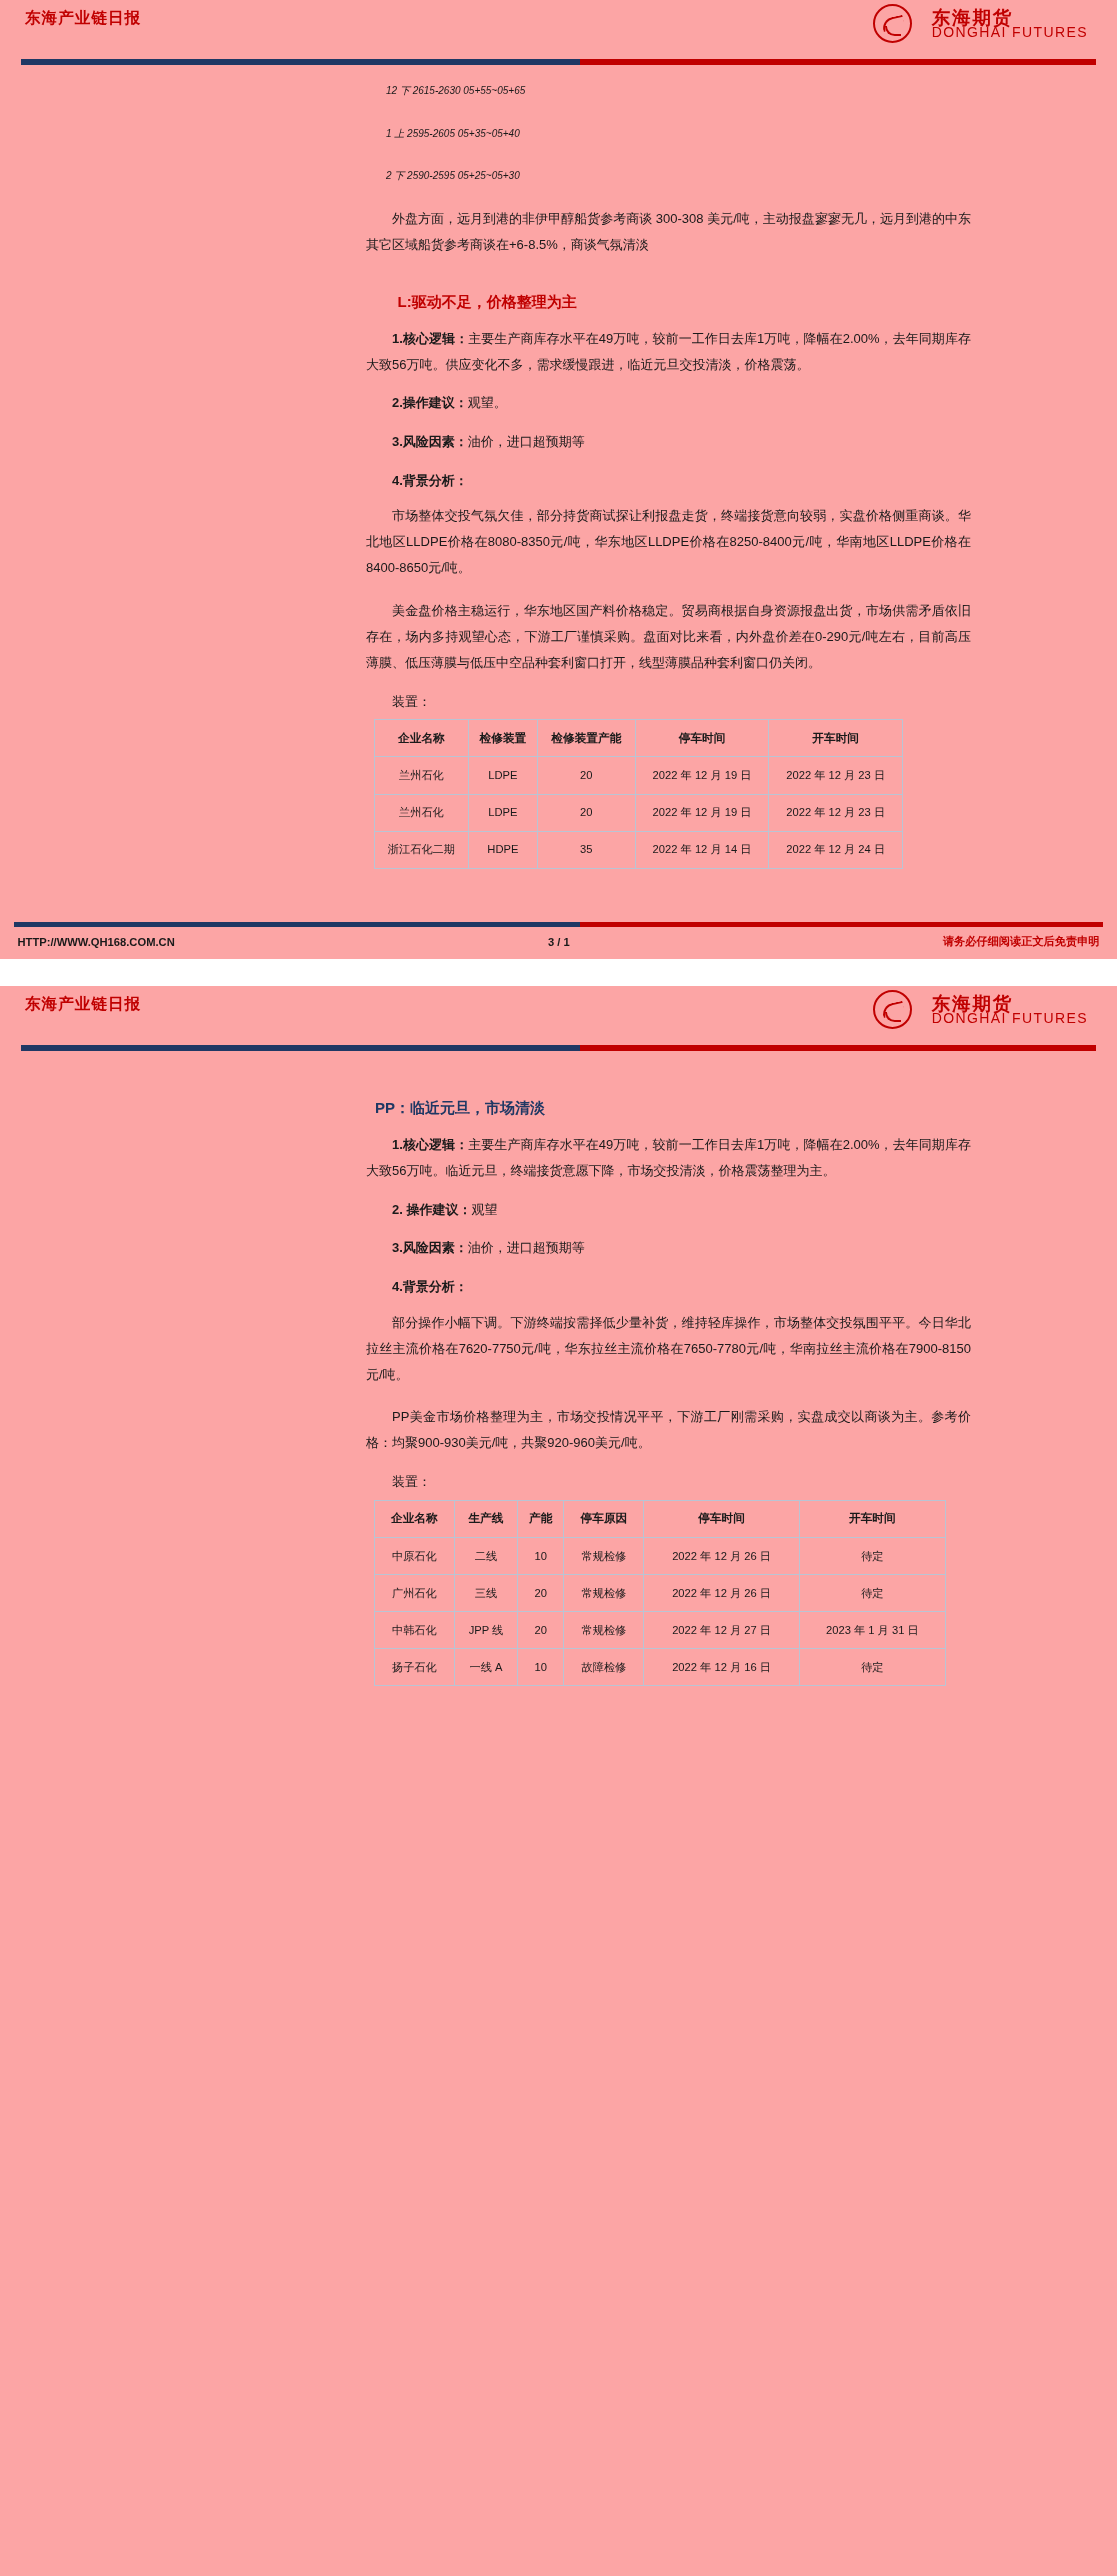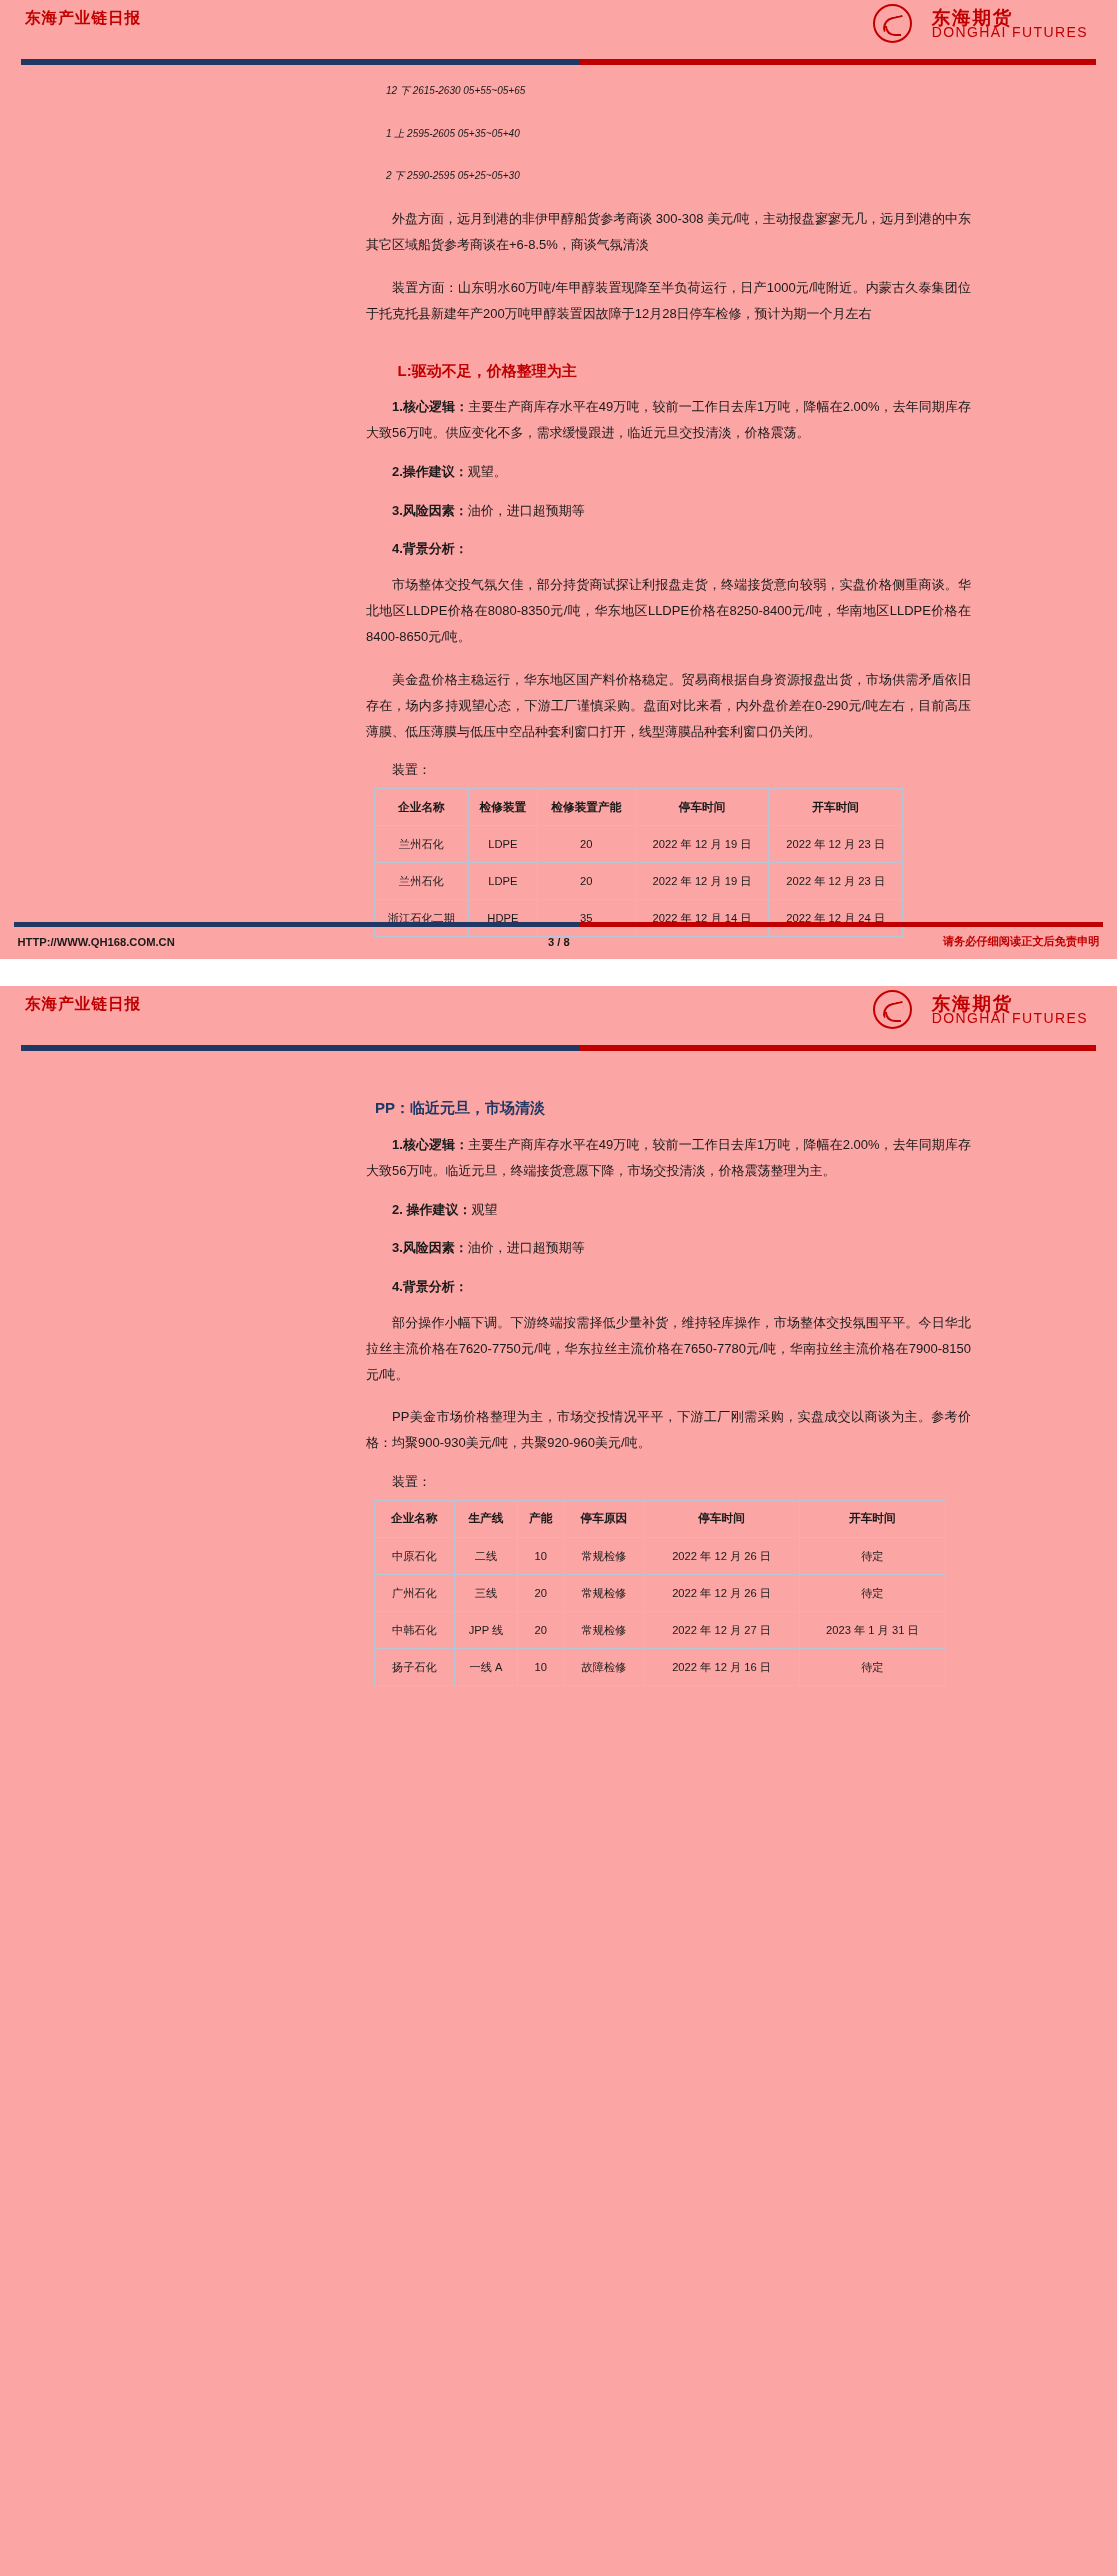--- a/index.html
+++ b/index.html
@@ -224,7 +224,6 @@
       <p class="quote">2 下  2590-2595 05+25~05+30</p>
 
       <p class="para">外盘方面，远月到港的非伊甲醇船货参考商谈 300-308 美元/吨，主动报盘寥寥无几，远月到港的中东其它区域船货参考商谈在+6-8.5%，商谈气氛清淡</p>
-      <p class="para">装置方面：山东明水60万吨/年甲醇装置现降至半负荷运行，日产1000元/吨附近。内蒙古久泰集团位于托克托县新建年产200万吨甲醇装置因故障于12月28日停车检修，预计为期一个月左右</p>
 
       <h2 class="sec-title">L:驱动不足，价格整理为主</h2>
 

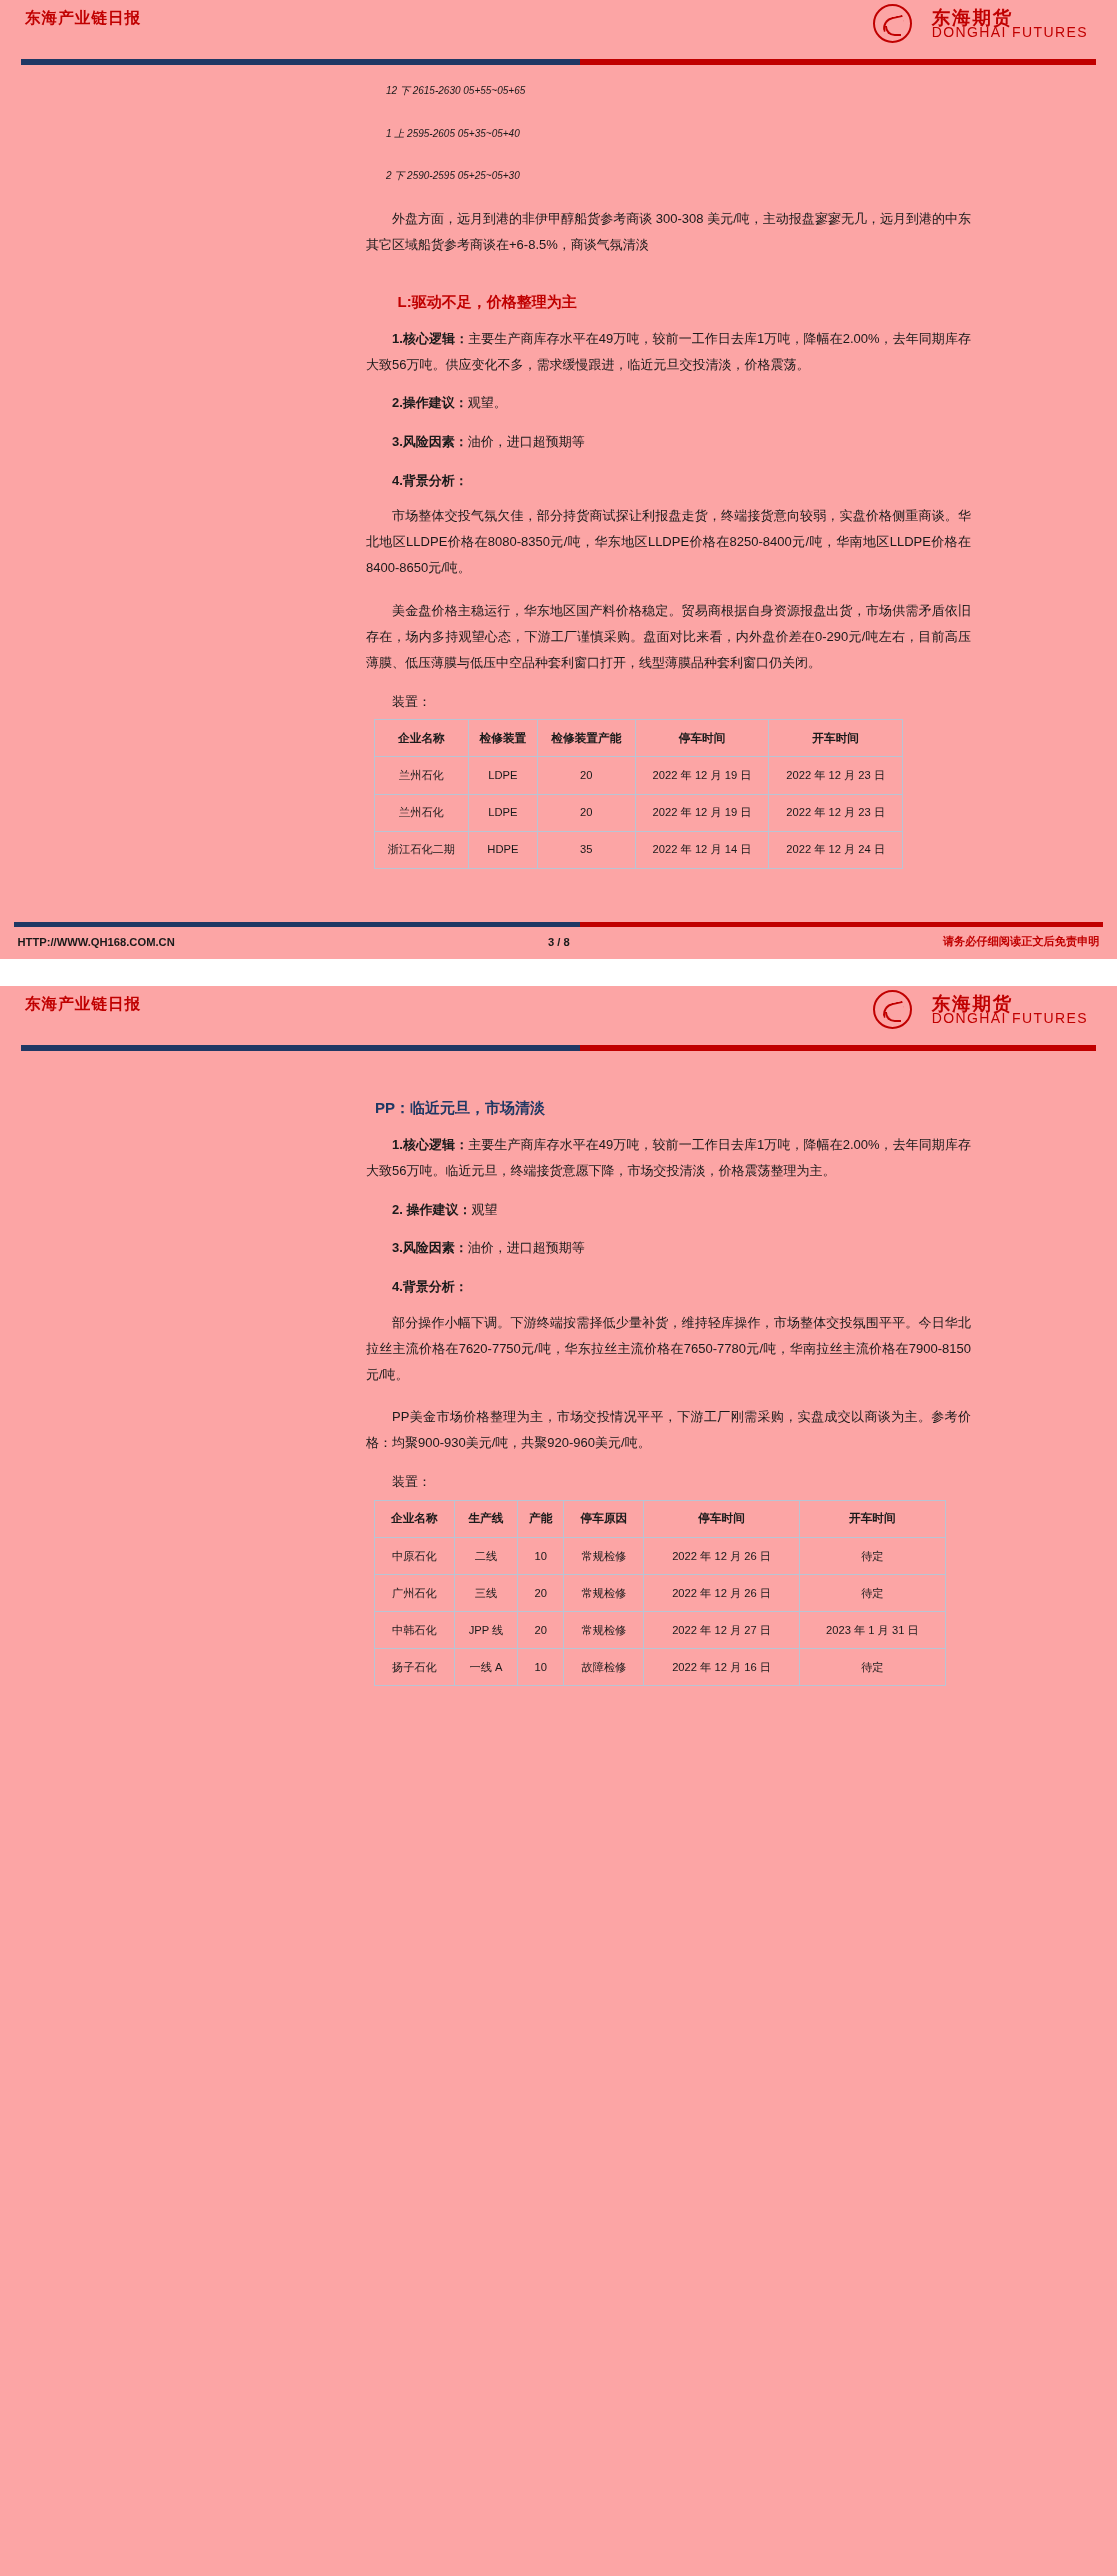--- a/index.html
+++ b/index.html
@@ -282,7 +282,7 @@
       </div>
       <div class="ftr-row">
         <div class="ftr-left">HTTP://WWW.QH168.COM.CN</div>
-        <div class="ftr-center">3 / 8</div>
+        <div class="ftr-center">3 / 1</div>
         <div class="ftr-right">请务必仔细阅读正文后免责申明</div>
       </div>
     </div>

